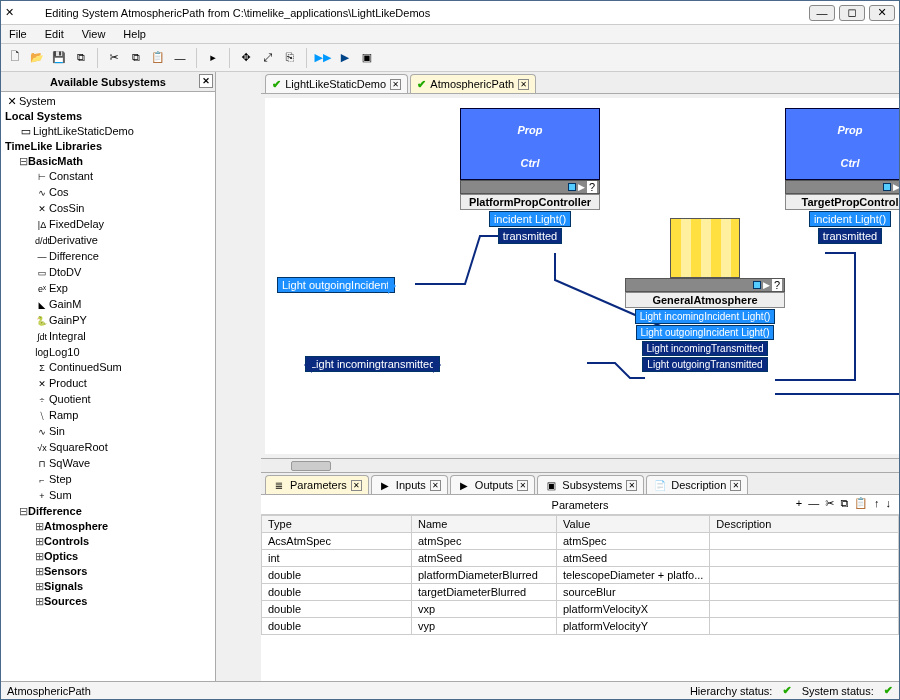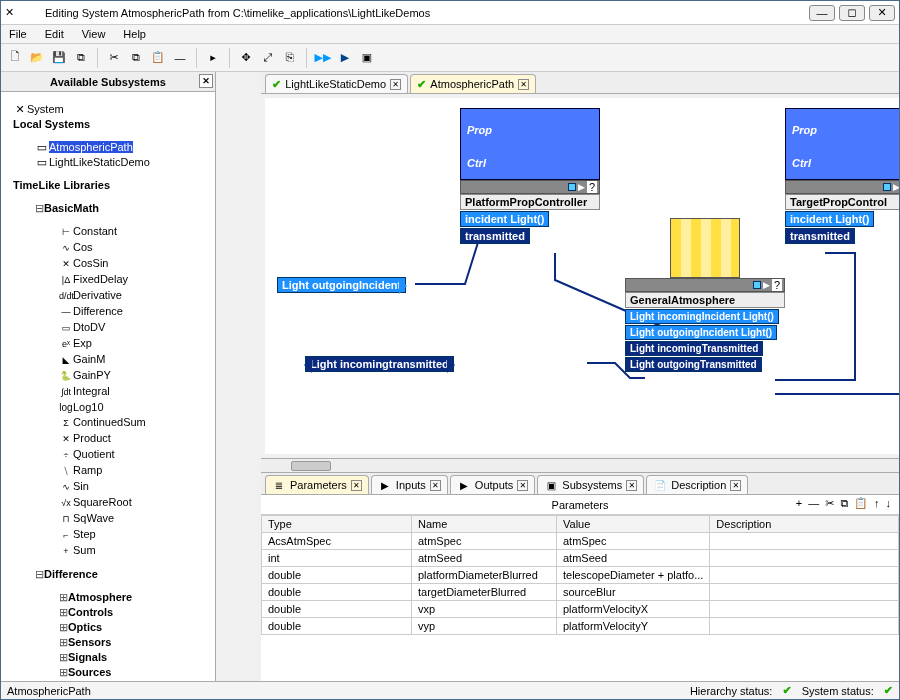--- a/index.html
+++ b/index.html
@@ -27,7 +27,7 @@
   .panel-hdr { height: 20px; background: #eee; border-bottom: 1px solid #aaa; display: flex; align-items: center; justify-content: center; font-weight: bold; position: relative; }
   .panel-hdr .close { position: absolute; right: 2px; top: 2px; width: 14px; height: 14px; border: 1px solid #888; display: flex; align-items: center; justify-content: center; font-size: 9px; background: #fff; }
   .tree { flex: 1; overflow: auto; padding: 2px 0; }
-  .tree ul { list-style: none; margin: 8px; padding-left: 14px; }
+  .tree ul { list-style: none; margin: 0; padding-left: 14px; }
   .tree > ul { padding-left: 2px; }
   .tree li { white-space: nowrap; line-height: 15px; padding: 0 2px; }
   .tree .hdr { font-weight: bold; }

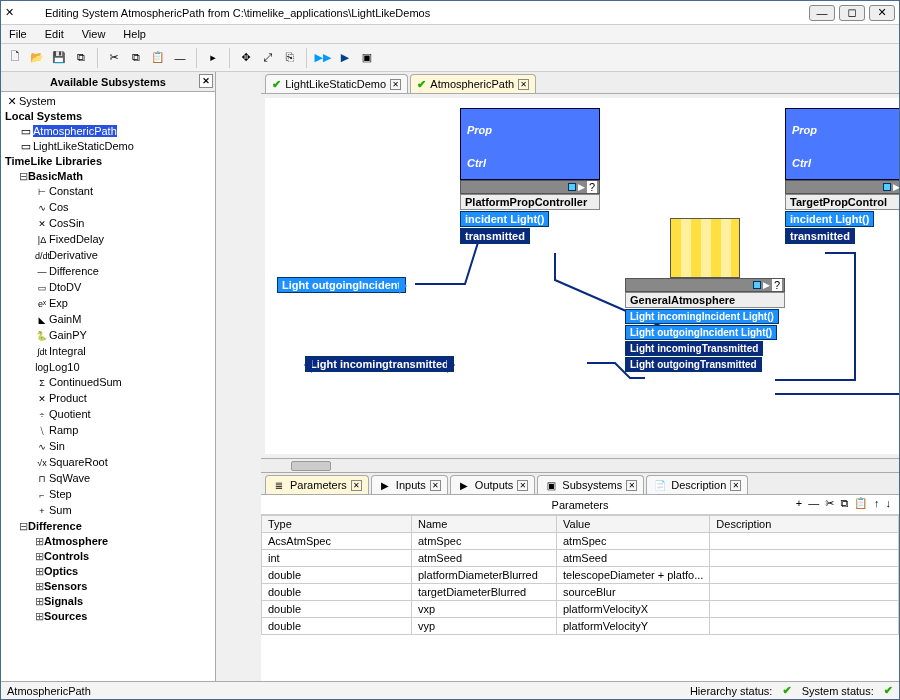--- a/index.html
+++ b/index.html
@@ -133,7 +133,6 @@
           <li><span class="ic">✕</span><span>System</span></li>
           <li><span class="hdr">Local Systems</span></li>
           <ul>
-            <li><span class="ic">▭</span><span class="sel">AtmosphericPath</span></li>
             <li><span class="ic">▭</span><span>LightLikeStaticDemo</span></li>
           </ul>
           <li><span class="hdr">TimeLike Libraries</span></li>

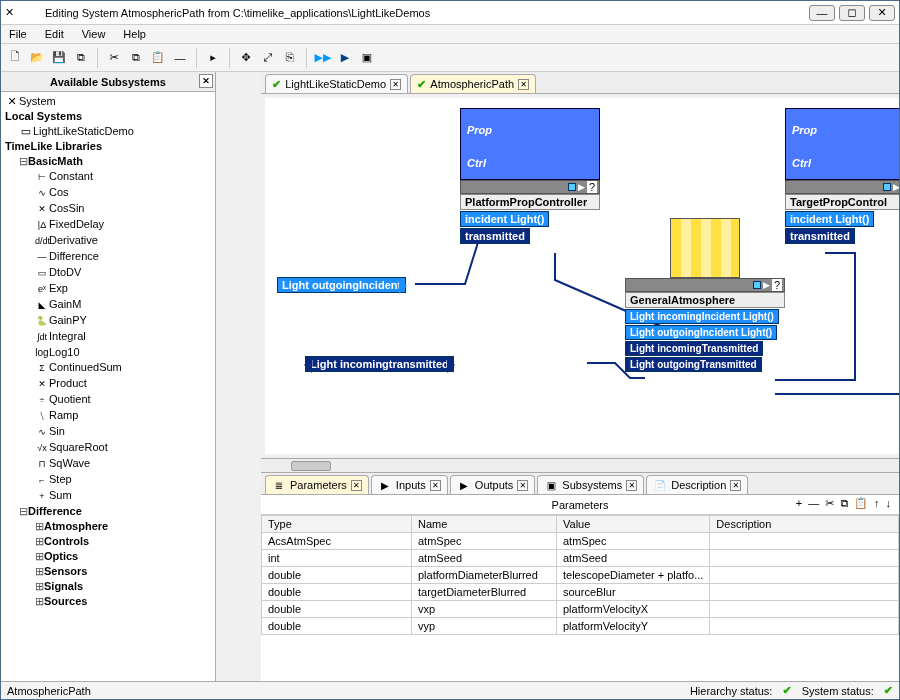--- a/index.html
+++ b/index.html
@@ -49,7 +49,7 @@
   .hsb { position: absolute; left: 0; right: 0; bottom: 0; height: 14px; background: #eee; border-top: 1px solid #aaa; display: flex; align-items: center; }
   .hsb .thumb { margin-left: 30px; width: 40px; height: 10px; background: #ccc; border: 1px solid #999; border-radius: 2px; }
 
-  .block { position: absolute; text-align: left; }
+  .block { position: absolute; text-align: center; }
   .block .big { background: #4a78ff; color: #fff; font-size: 26px; font-weight: bold; font-style: italic; padding: 2px 6px; border: 1px solid #003; line-height: 28px; }
   .block .bar { background: #888; border: 1px solid #555; height: 14px; display: flex; align-items: center; justify-content: flex-end; padding: 0 2px; color: #fff; gap: 2px; font-size: 9px; }
   .block .bar .dot { width: 8px; height: 8px; background: #5cf; border: 1px solid #036; }

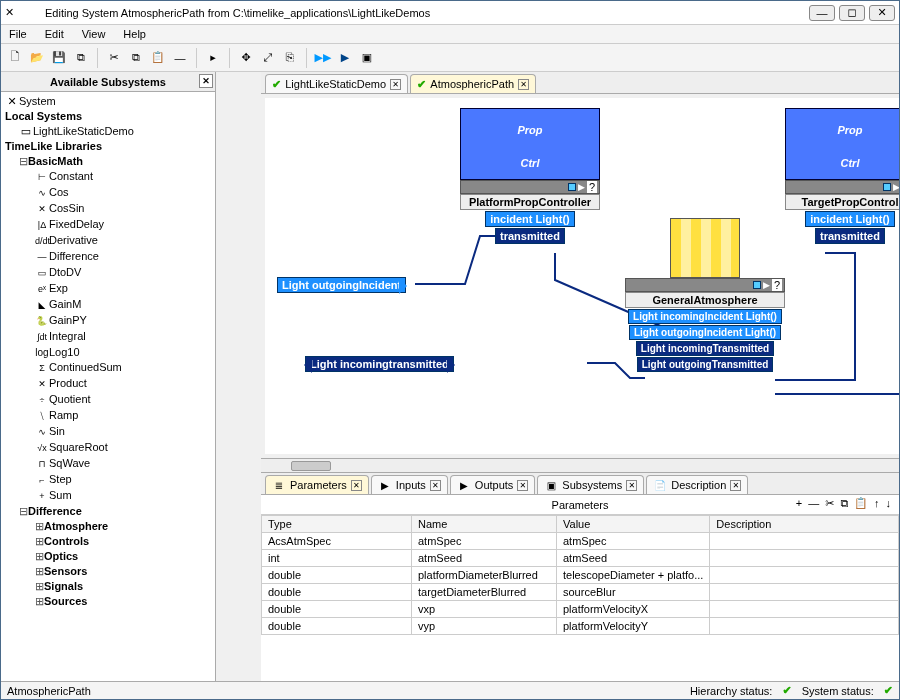--- a/index.html
+++ b/index.html
@@ -54,7 +54,7 @@
   .block .bar { background: #888; border: 1px solid #555; height: 14px; display: flex; align-items: center; justify-content: flex-end; padding: 0 2px; color: #fff; gap: 2px; font-size: 9px; }
   .block .bar .dot { width: 8px; height: 8px; background: #5cf; border: 1px solid #036; }
   .block .cap { background: #eee; border: 1px solid #888; font-weight: bold; padding: 1px 4px; }
-  .port, .flag { background: #1e90ff; color: #fff; font-weight: bold; padding: 1px 4px; display: inline-block; margin-top: 1px; border: 1px solid #036; }
+  .port, .flag { background: #1e90ff; color: #fff; font-weight: normal; padding: 1px 4px; display: inline-block; margin-top: 1px; border: 1px solid #036; }
   .port.dark, .flag.dark { background: #0a2a80; }
   .flag { position: absolute; }
   .flag.arrow-r::after { content: ""; position: absolute; right: -10px; top: 0; border: 8px solid transparent; border-left-color: #1e90ff; }

